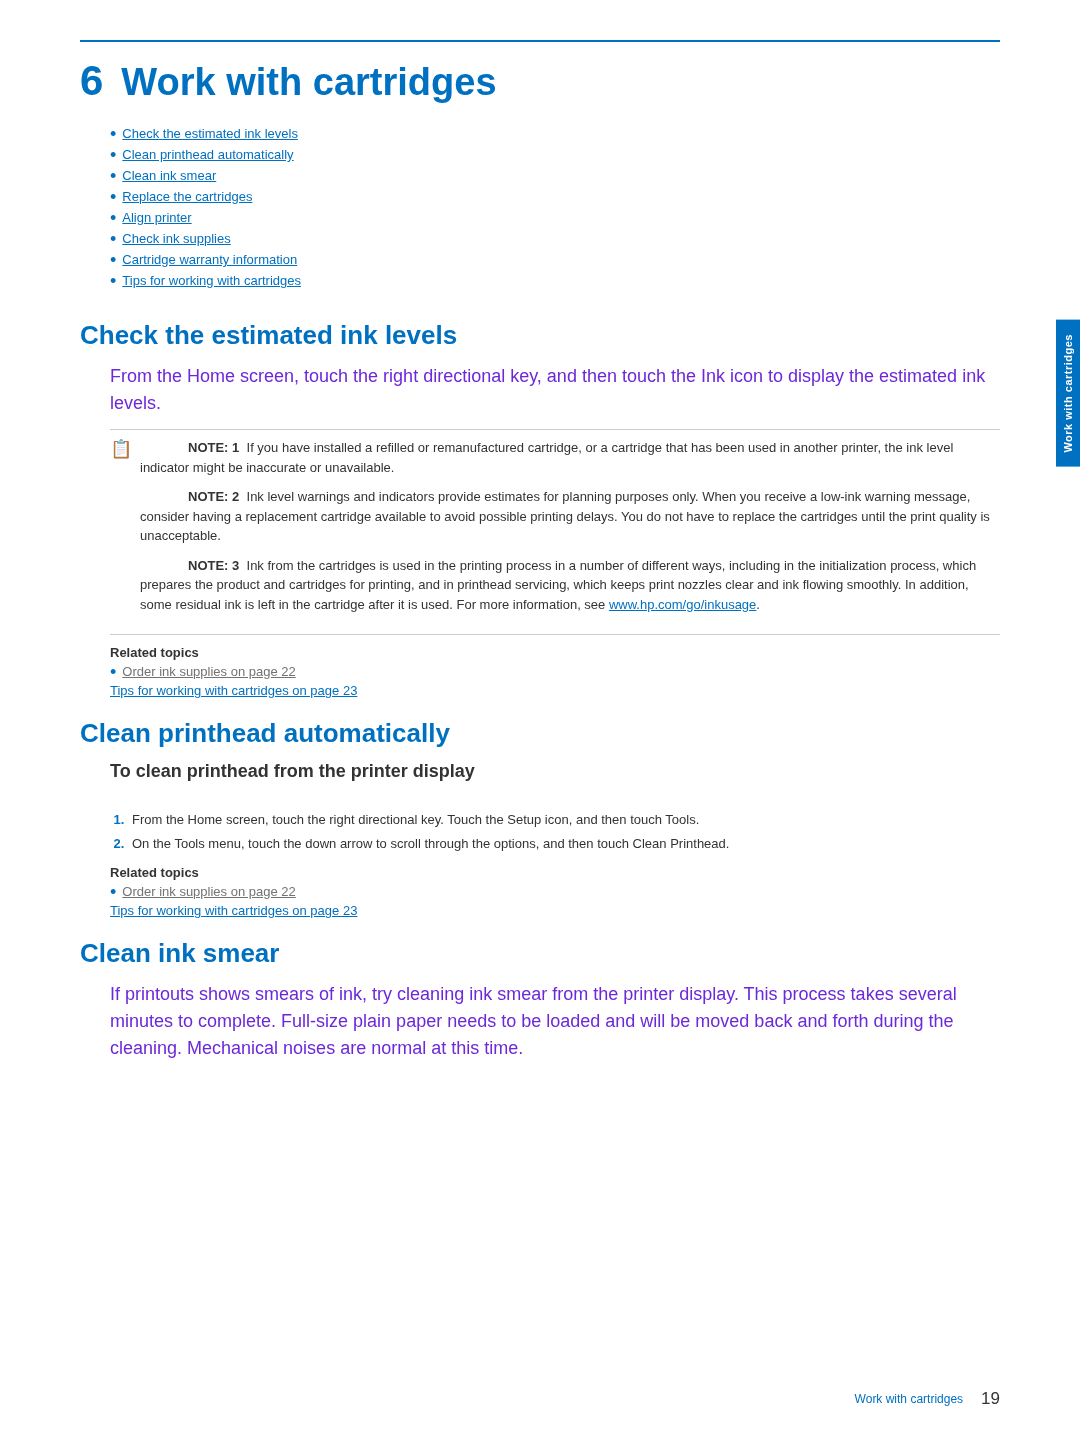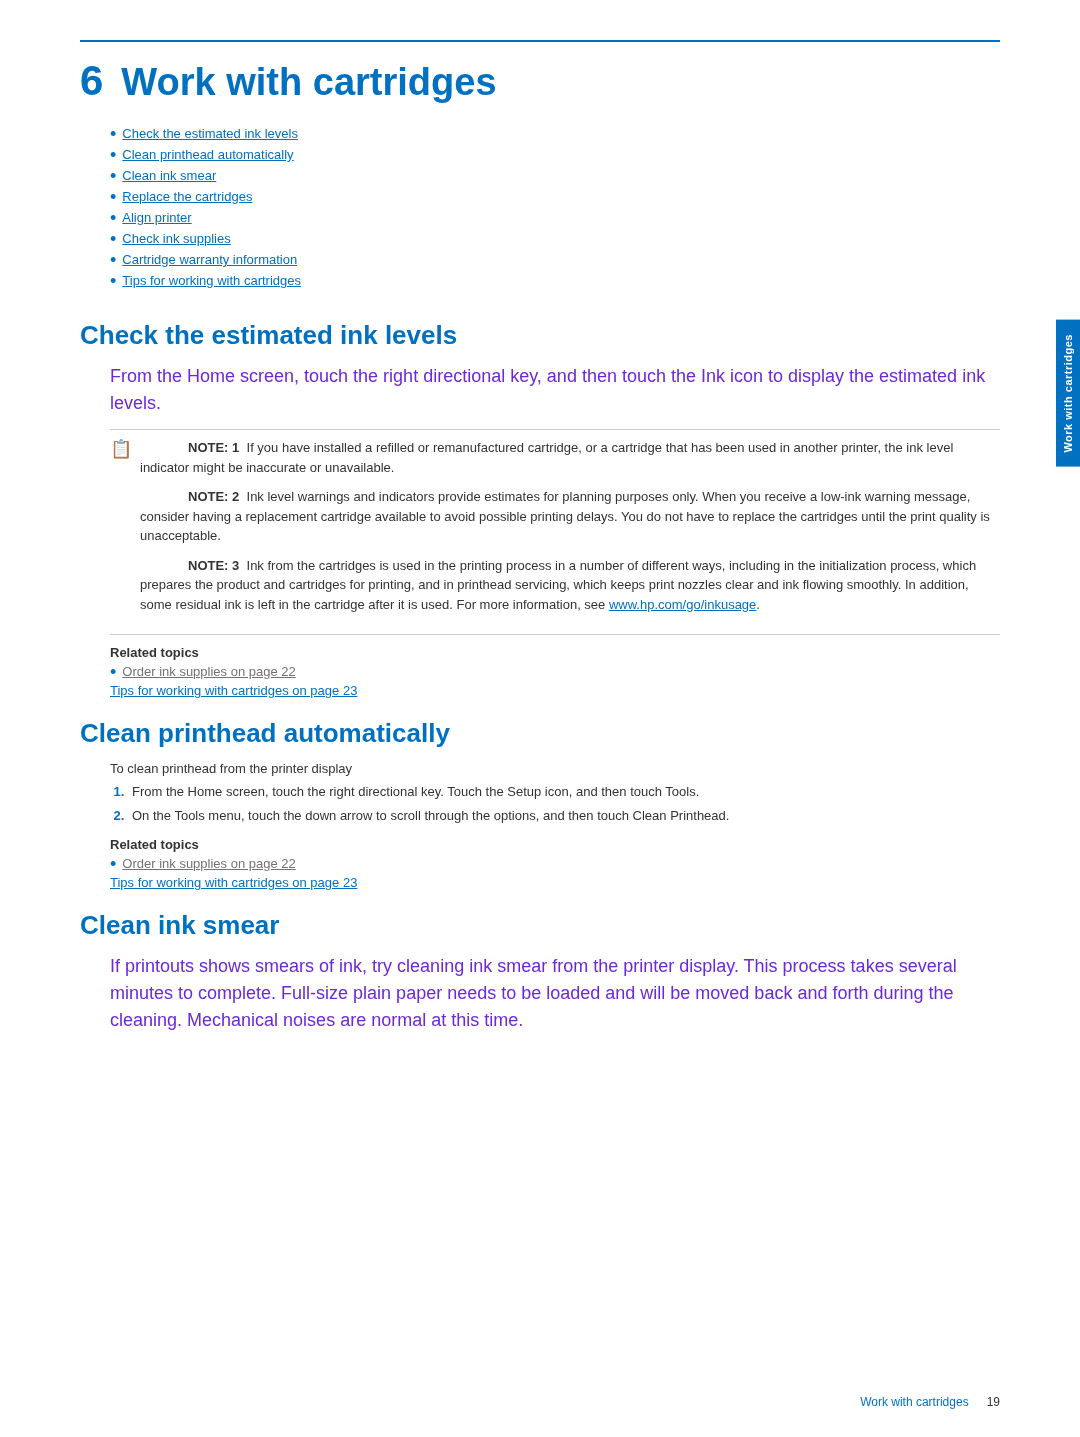--- a/index.html
+++ b/index.html
@@ -237,11 +237,10 @@
 
     
     .sub-heading {
-      font-size: 13px;
-      font-weight: normal;
-      color: #333;
-      margin-left: 30px;
-      margin-bottom: 6px;
+      font-size: 18px;
+      font-weight: bold;
+      color: #333;
+      margin-left: 30px;
       margin-top: 8px;
     }
   </style>

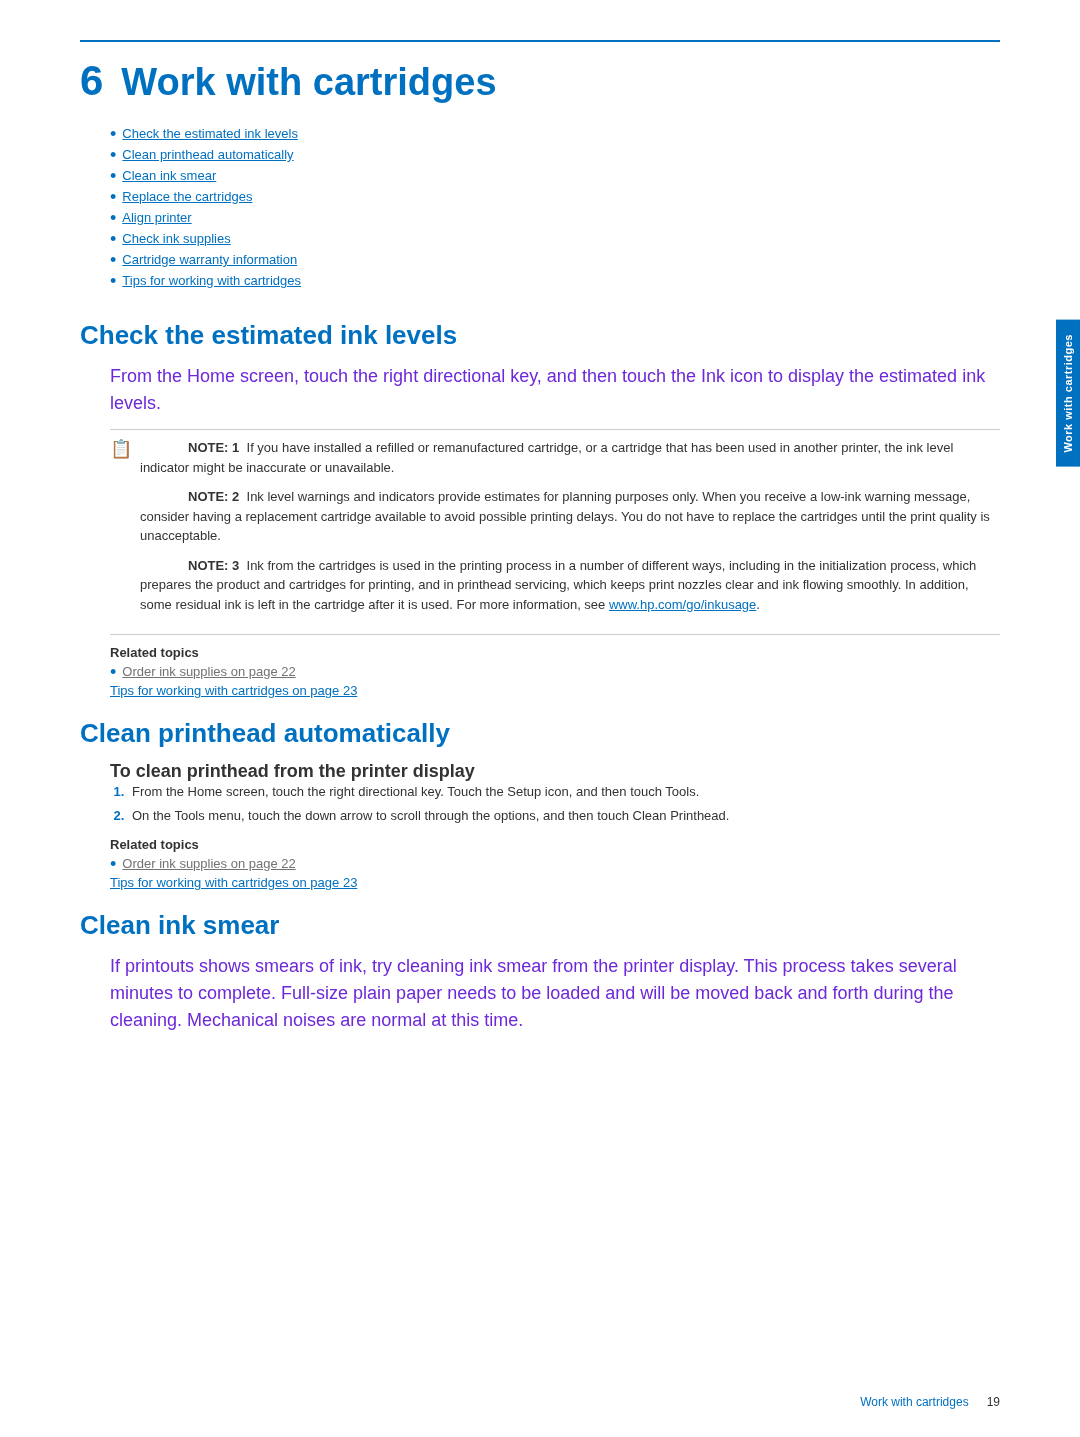--- a/index.html
+++ b/index.html
@@ -181,6 +181,7 @@
       margin-left: 30px;
       margin-bottom: 12px;
       padding-left: 18px;
+      margin-top: 28px;
     }
 
     .numbered-list li {

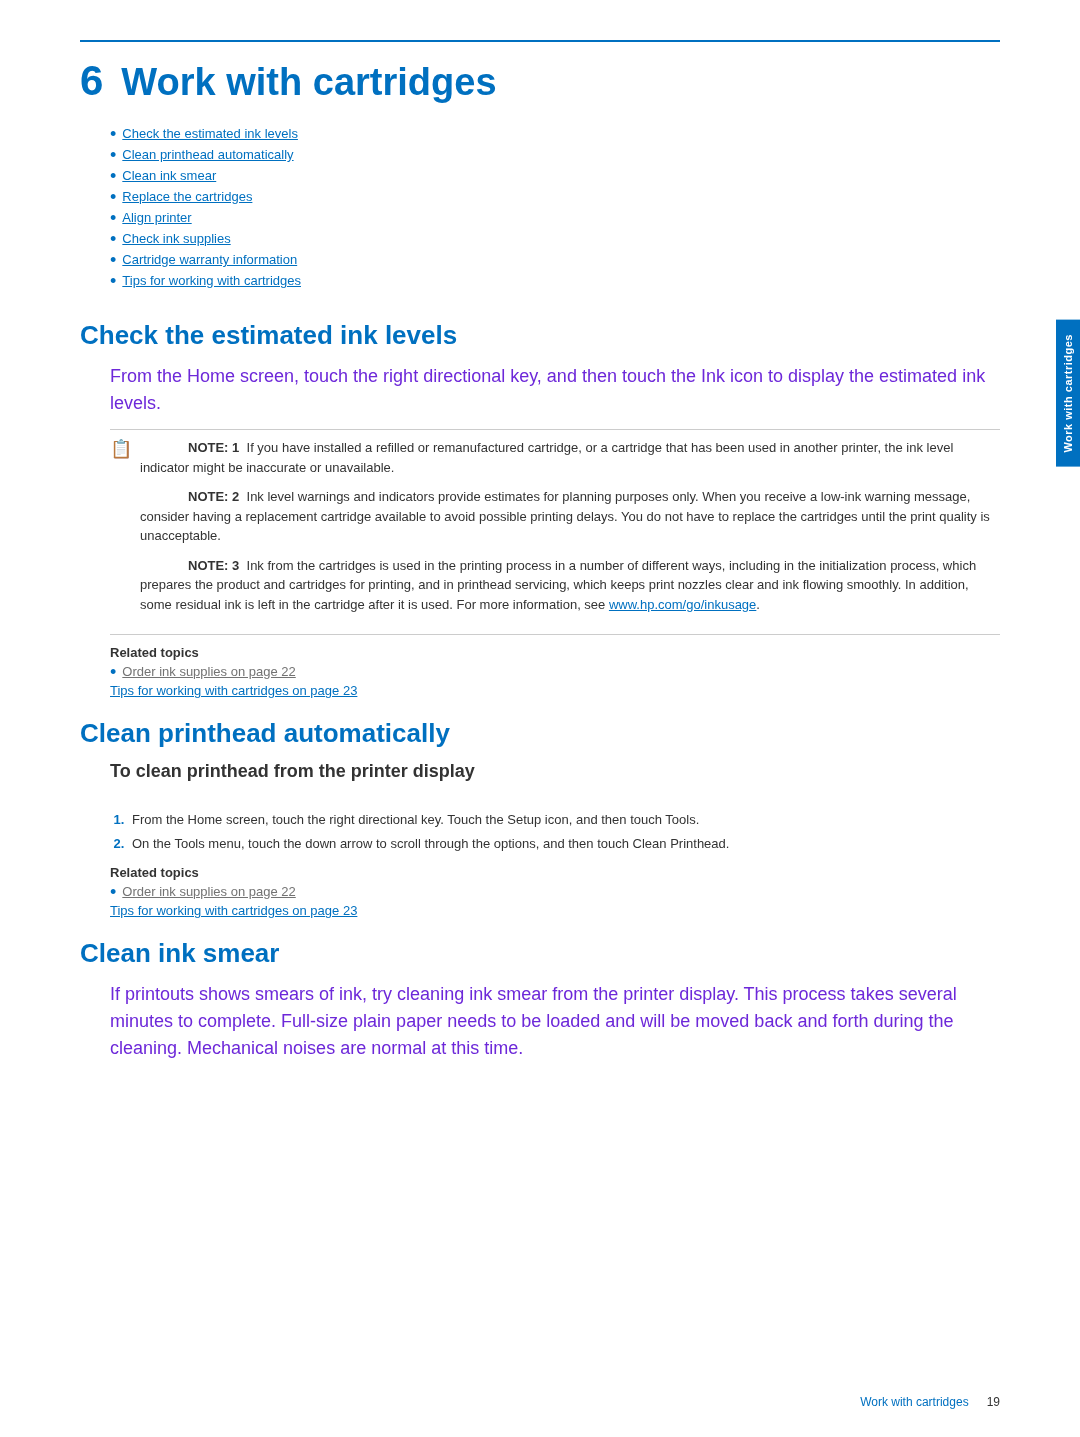--- a/index.html
+++ b/index.html
@@ -233,7 +233,7 @@
 
     .footer-page {
       color: #333;
-      font-size: 12px;
+      font-size: 17px;
     }
 
     

